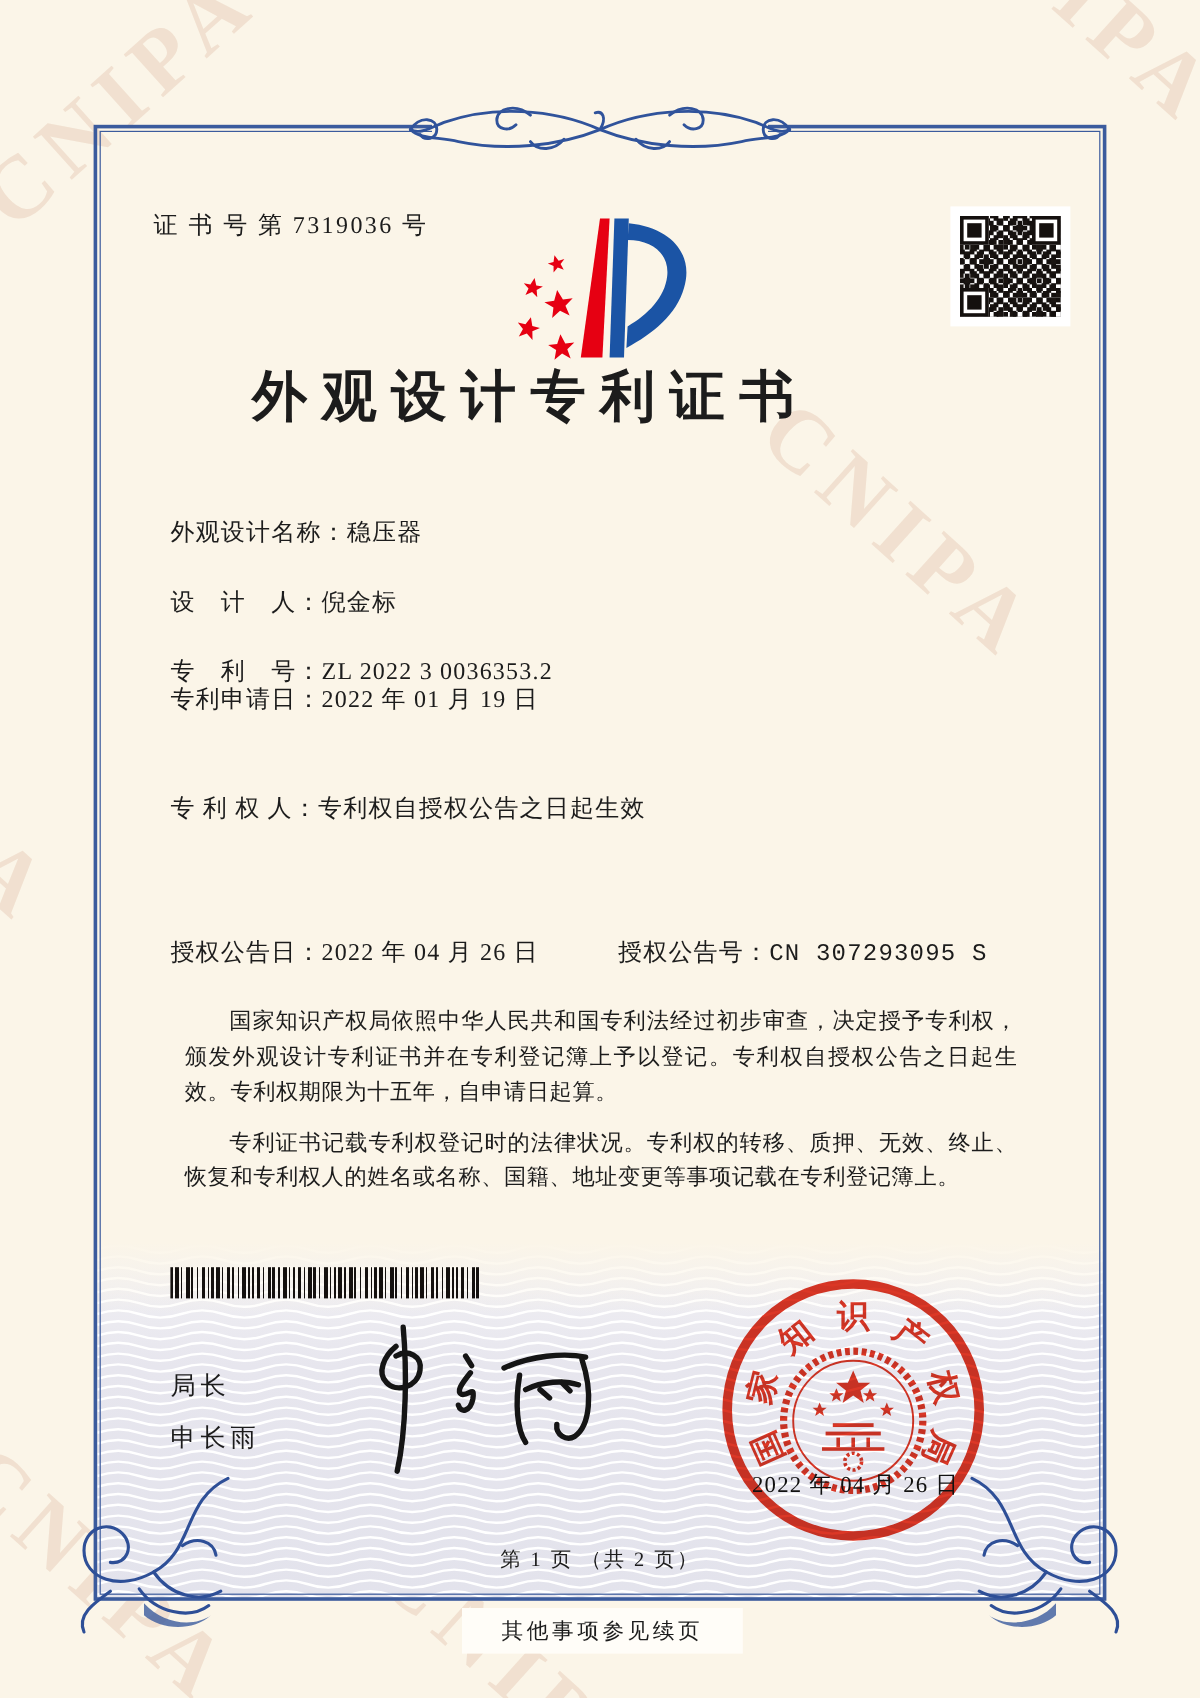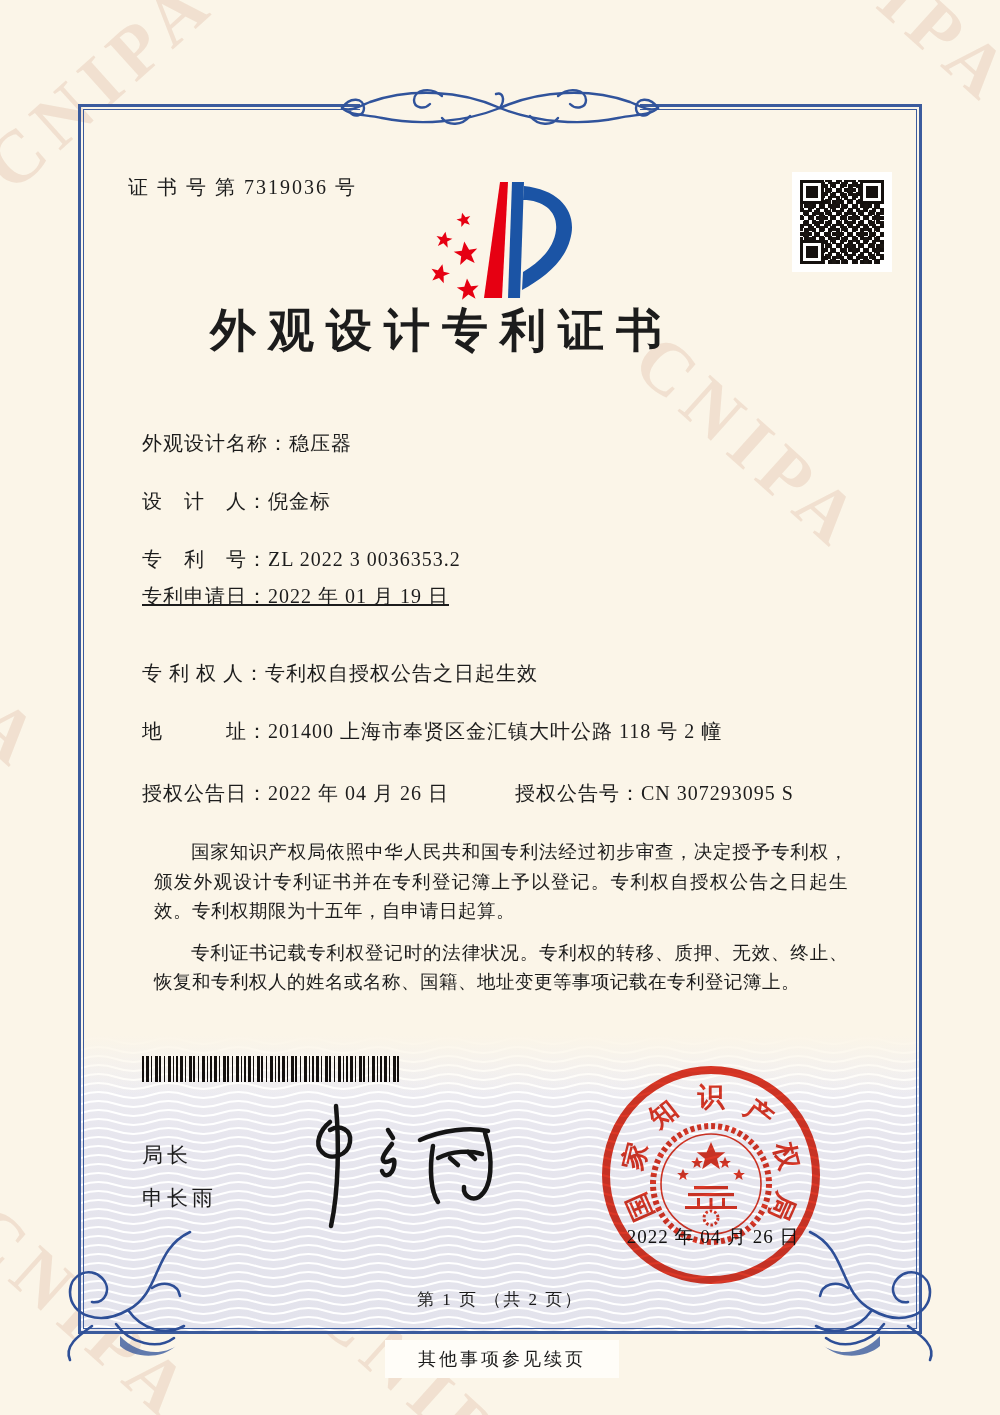--- a/index.html
+++ b/index.html
@@ -197,7 +197,7 @@
   <div class="field-row" style="top:546px;">
     <span>专　利　号：</span><span>ZL 2022 3 0036353.2</span>
   </div>
-  <div class="field-row" style="top:583px;text-decoration:underline;">
+  <div class="field-row" style="top:569px;">
     <span>专利申请日：</span><span>2022 年 01 月 19 日</span>
   </div>
   <div class="field-row" style="top:660px;">

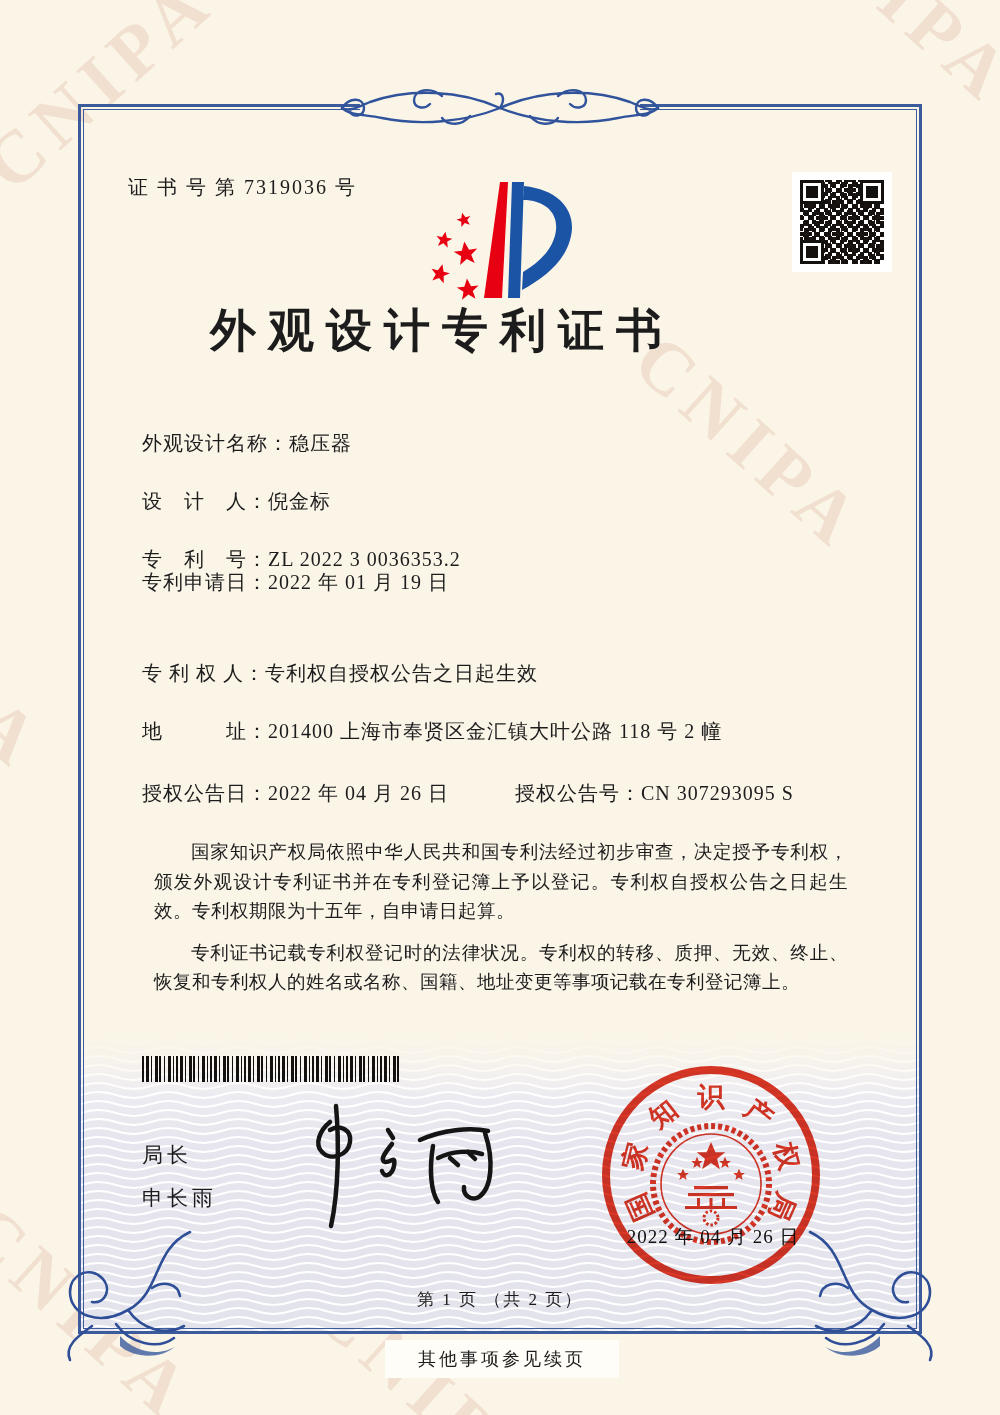--- a/index.html
+++ b/index.html
@@ -203,9 +203,6 @@
   <div class="field-row" style="top:660px;">
     <span>专 利 权 人：</span><span>专利权自授权公告之日起生效</span>
   </div>
-  <div class="field-row" style="top:718px;">
-    <span>地　　　址：</span><span>201400 上海市奉贤区金汇镇大叶公路 118 号 2 幢</span>
-  </div>
   <div class="field-row" style="top:780px;">
     <span><span>授权公告日：</span><span>2022 年 04 月 26 日</span></span>
     <span class="grant-no-part"><span>授权公告号：</span><span>CN 307293095 S</span></span>

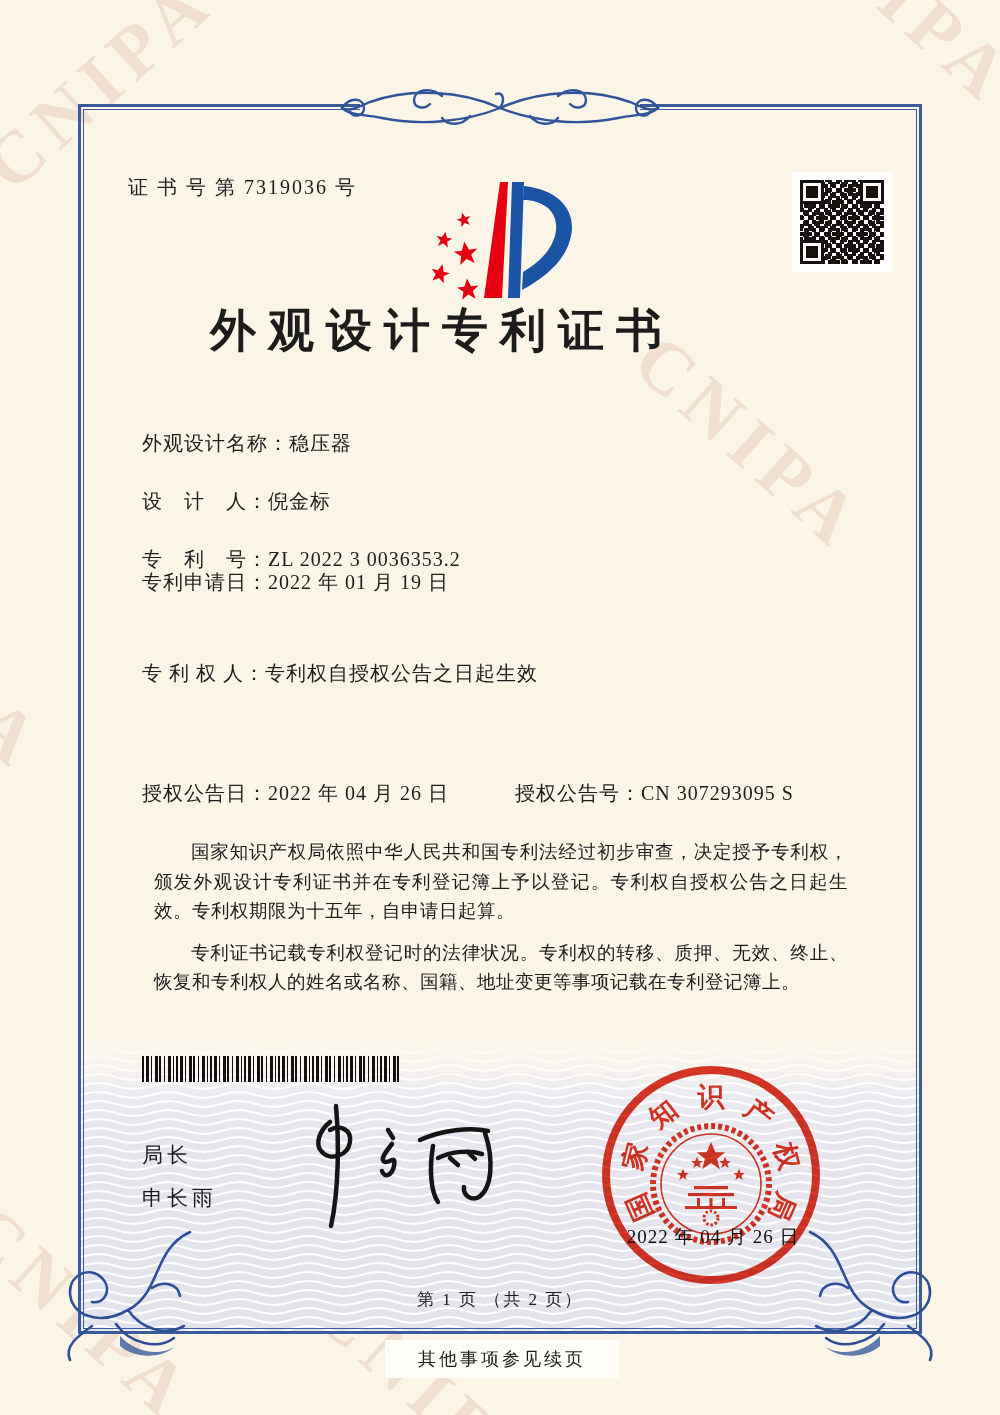--- a/index.html
+++ b/index.html
@@ -38,7 +38,7 @@
   .doc-title{position:absolute;left:0;width:884px;top:300px;text-align:center;font-size:46px;font-weight:bold;letter-spacing:12px;z-index:5;}
 
   .field-row{position:absolute;left:142px;width:730px;font-size:20px;letter-spacing:1px;z-index:5;white-space:nowrap;}
-  .grant-no-part{position:absolute;left:373px;top:0;}
+  .grant-no-part{position:absolute;left:373px;top:0;font-family:Liberation Mono, monospace;}
 
   .body-paras{position:absolute;left:142px;top:826px;width:718px;z-index:5;}
   .body-paras p{margin:12px;font-size:18.5px;line-height:29.5px;text-align:justify;text-indent:2em;letter-spacing:0.5px;}

